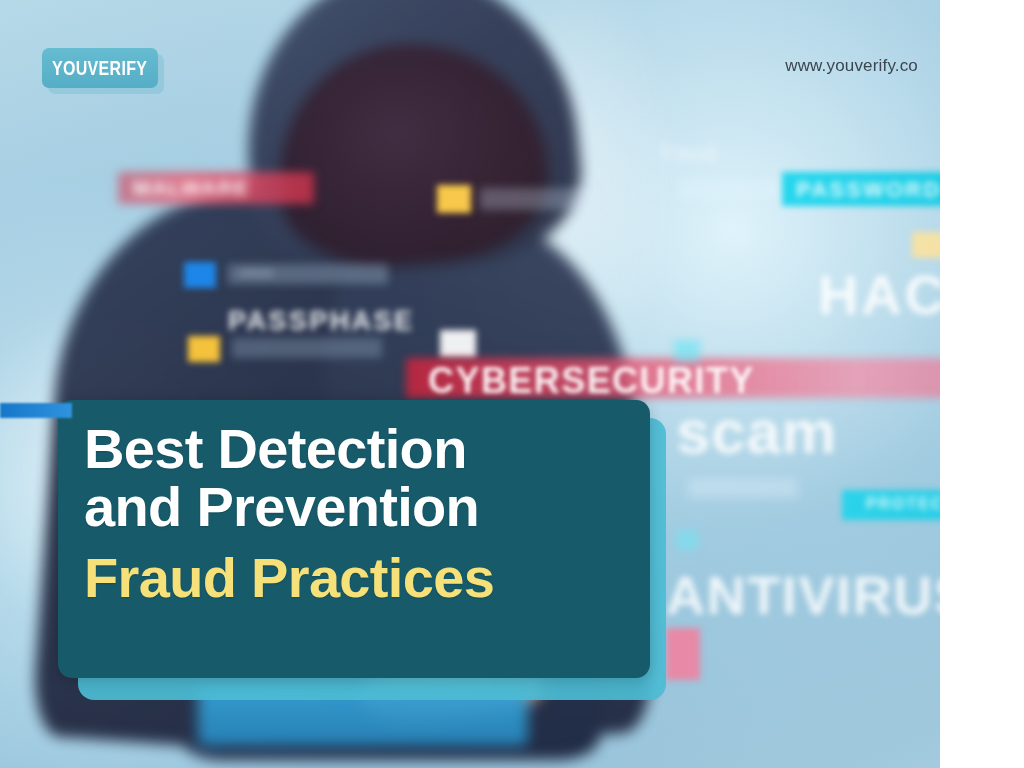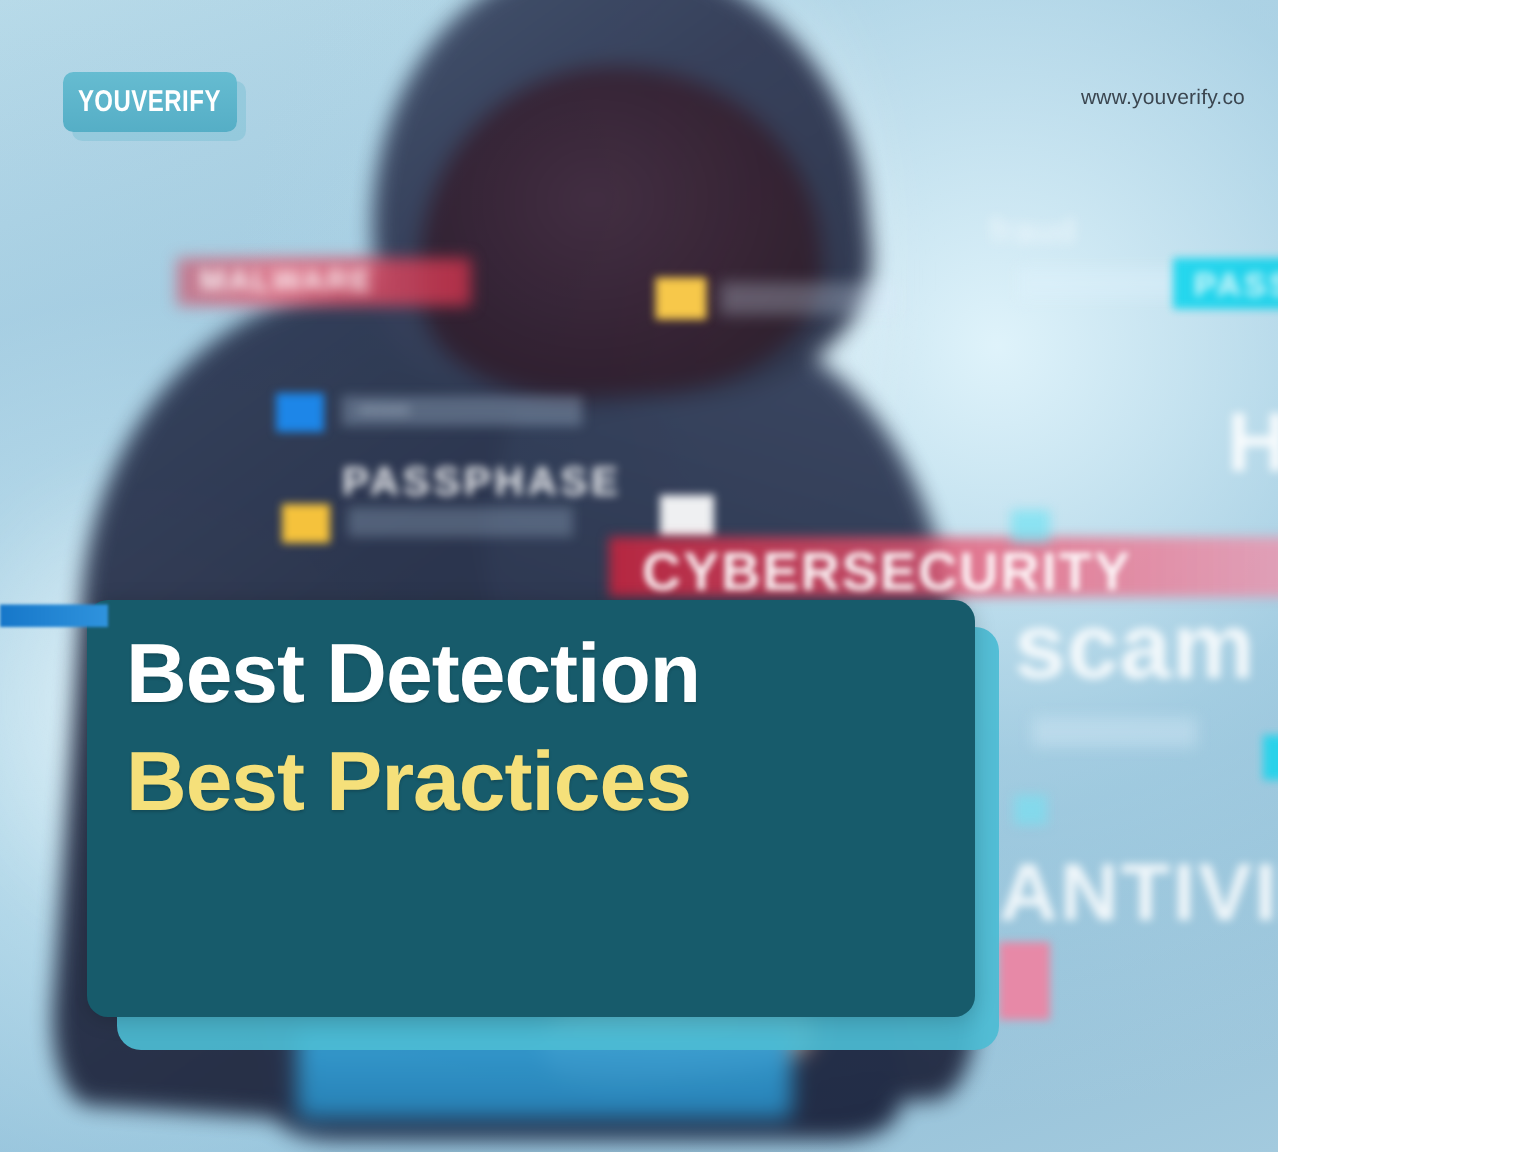--- a/index.html
+++ b/index.html
@@ -7,7 +7,7 @@
 
   .canvas{
     position:relative;
-    width:852px;height:768px;
+    width:940px;height:768px;
     overflow:hidden;
     background:#a8cede;
     text-decoration:underline;

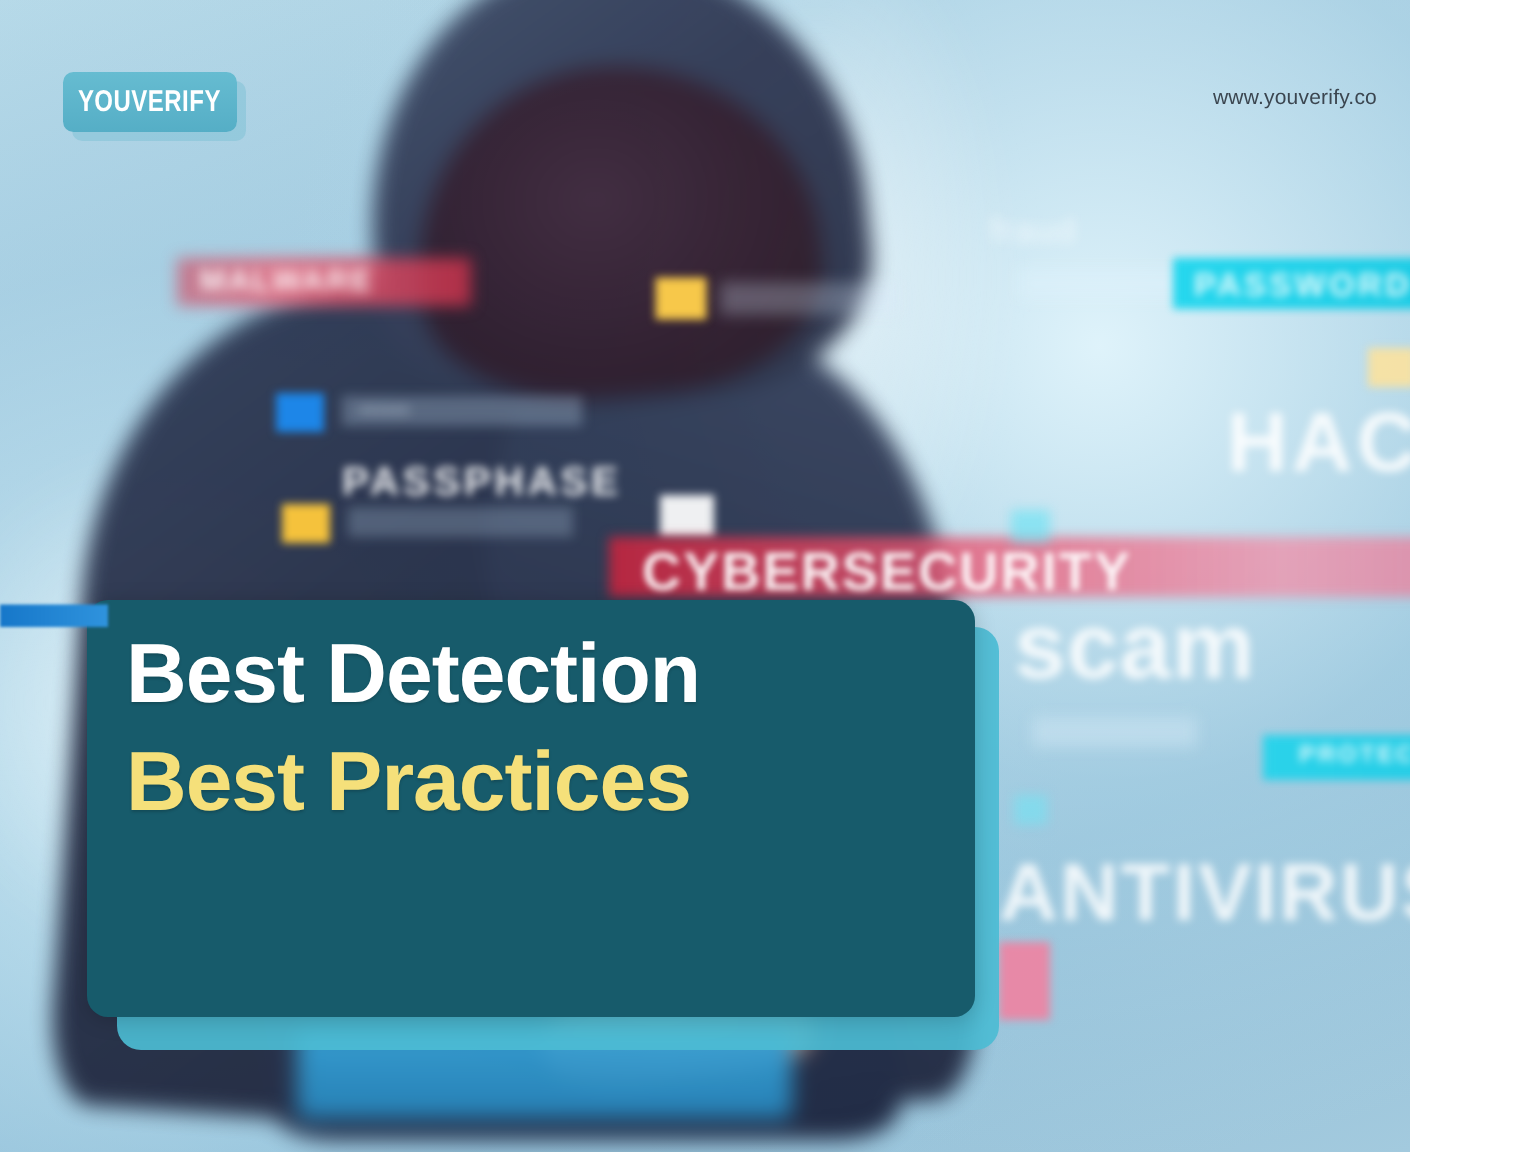--- a/index.html
+++ b/index.html
@@ -122,7 +122,7 @@
   .site-url{
     position:absolute;right:22px;top:56px;
     color:#3b4650;
-    font-size:14px;
+    font-size:17px;
     font-family:"Liberation Sans", sans-serif;
     letter-spacing:.01em;
   }

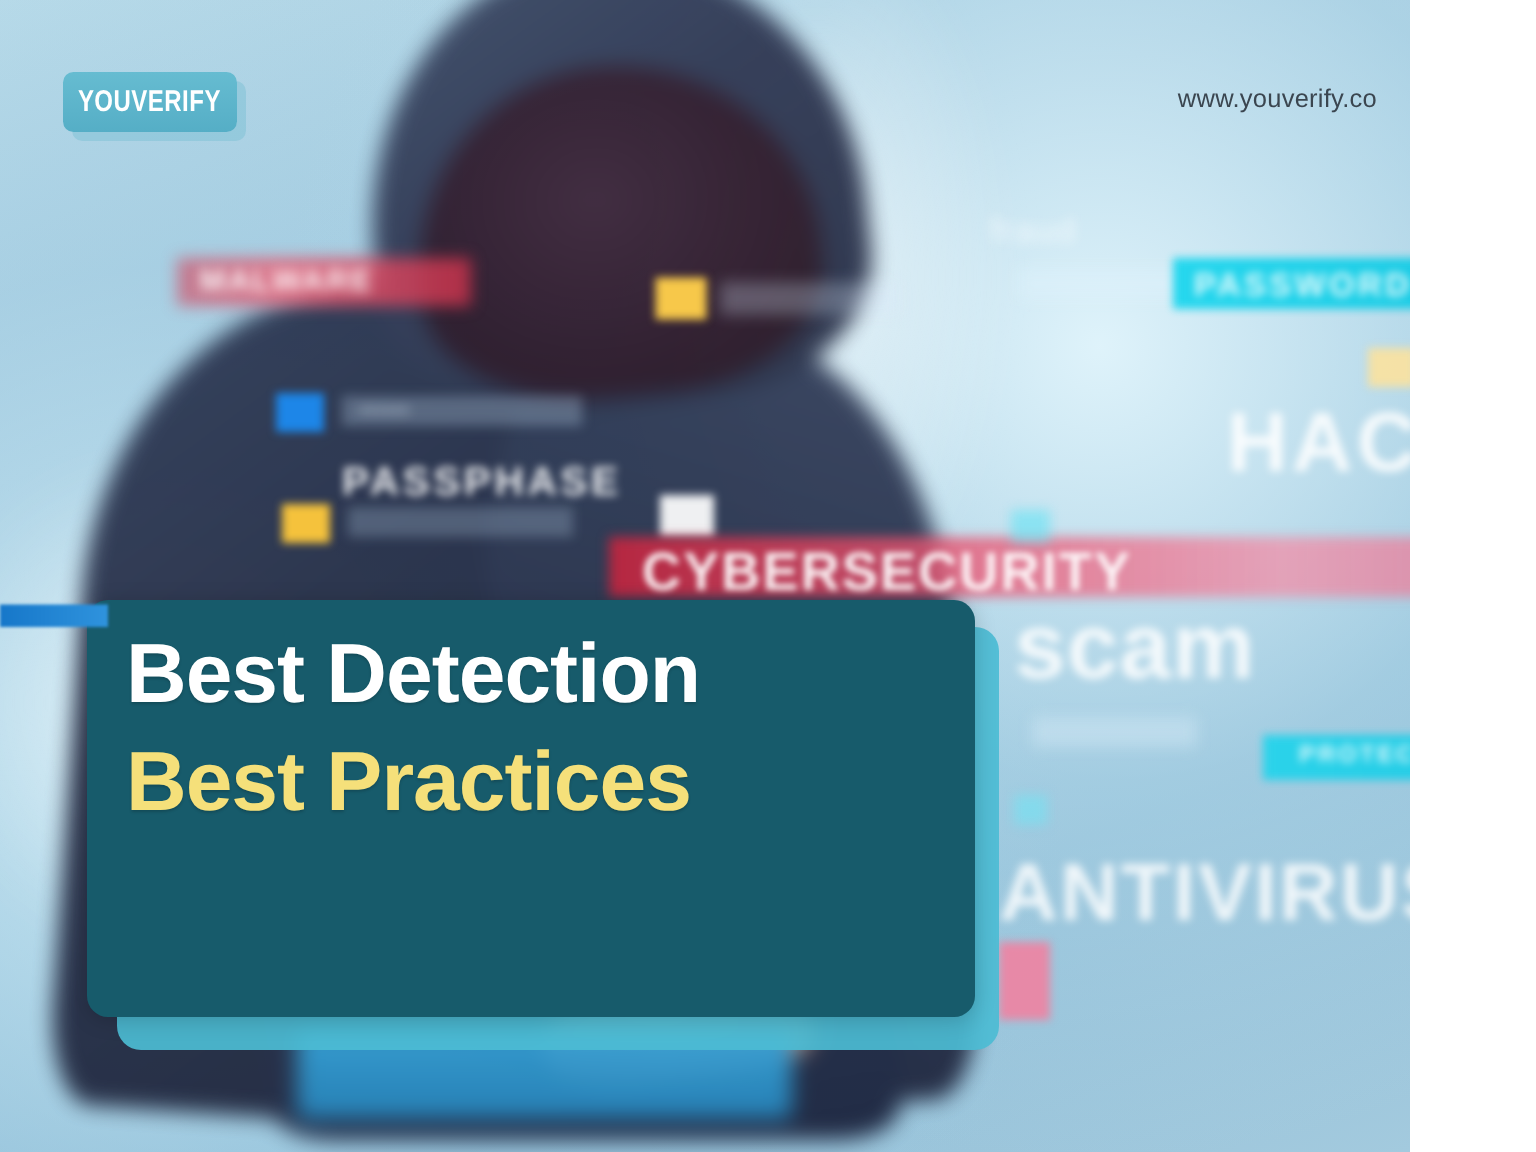--- a/index.html
+++ b/index.html
@@ -239,6 +239,7 @@
 
   <div class="title-inner">
     <p class="t-line">Best Detection</p>
+    <p class="t-line">and Prevention</p>
     <p class="t-line accentline">Best Practices</p>
   </div>
 

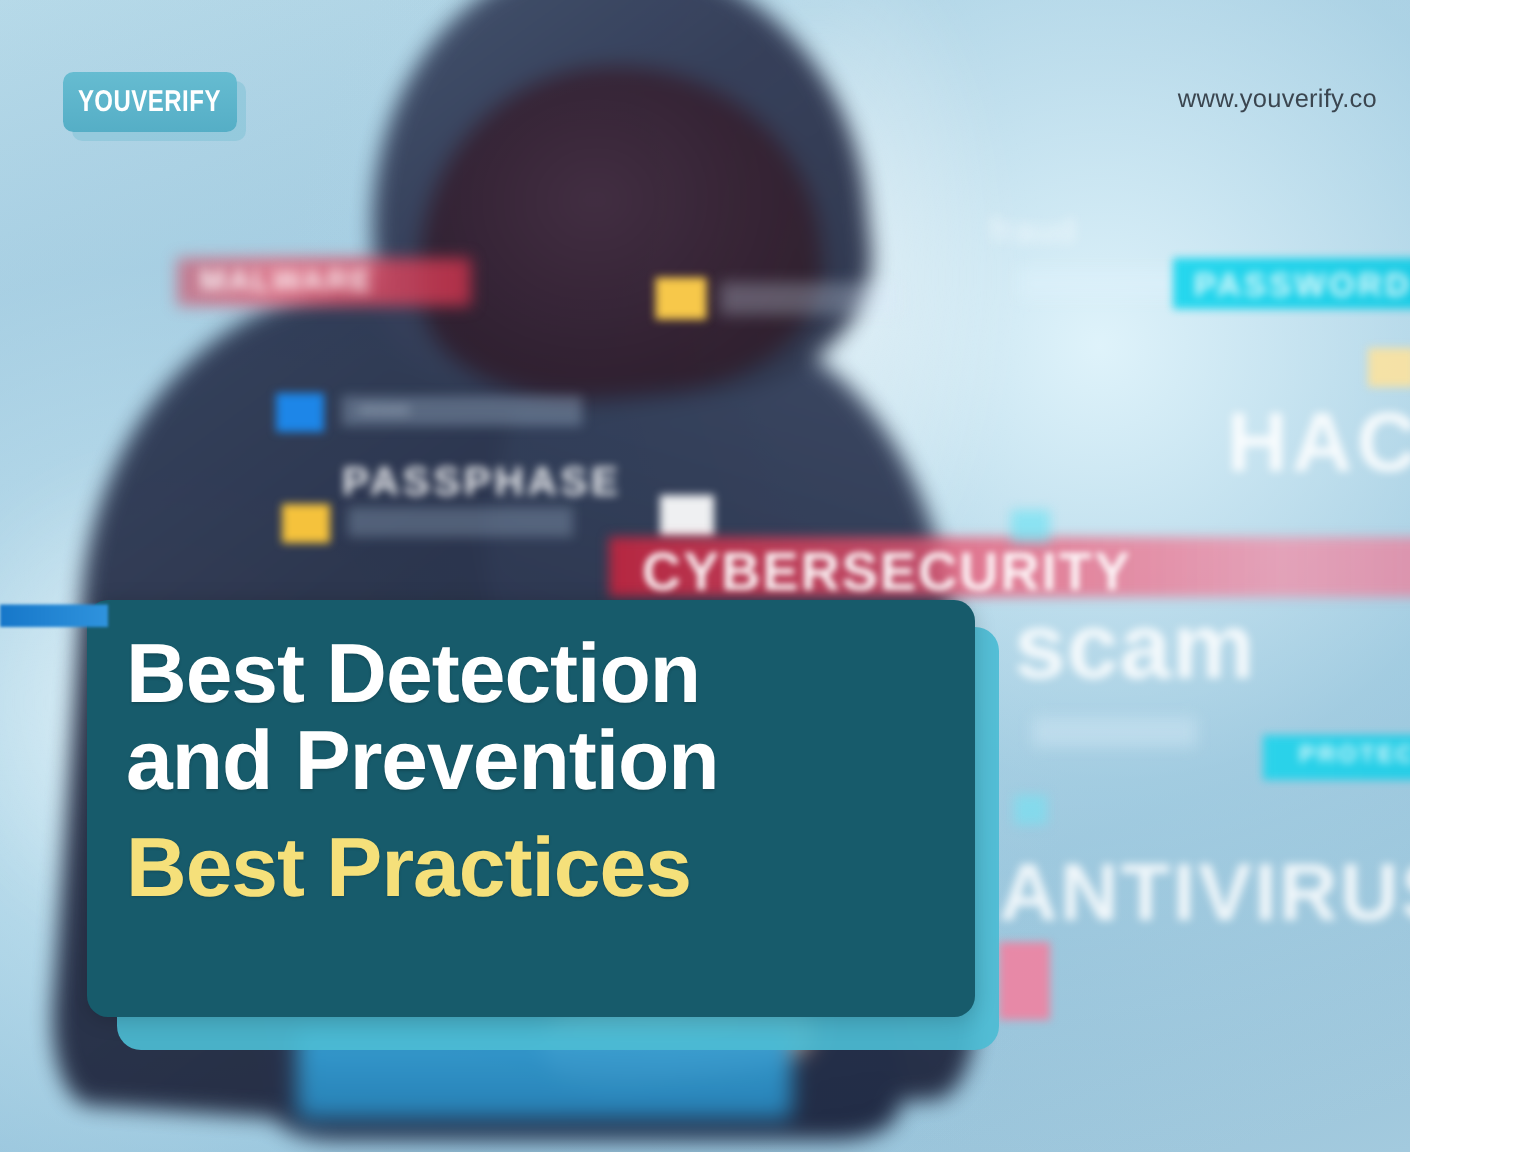--- a/index.html
+++ b/index.html
@@ -240,7 +240,7 @@
   <div class="title-inner">
     <p class="t-line">Best Detection</p>
     <p class="t-line">and Prevention</p>
-    <p class="t-line accentline">Best Practices</p>
+    <p class="t-line accentline">Fraud Practices</p>
   </div>
 
 </div>

